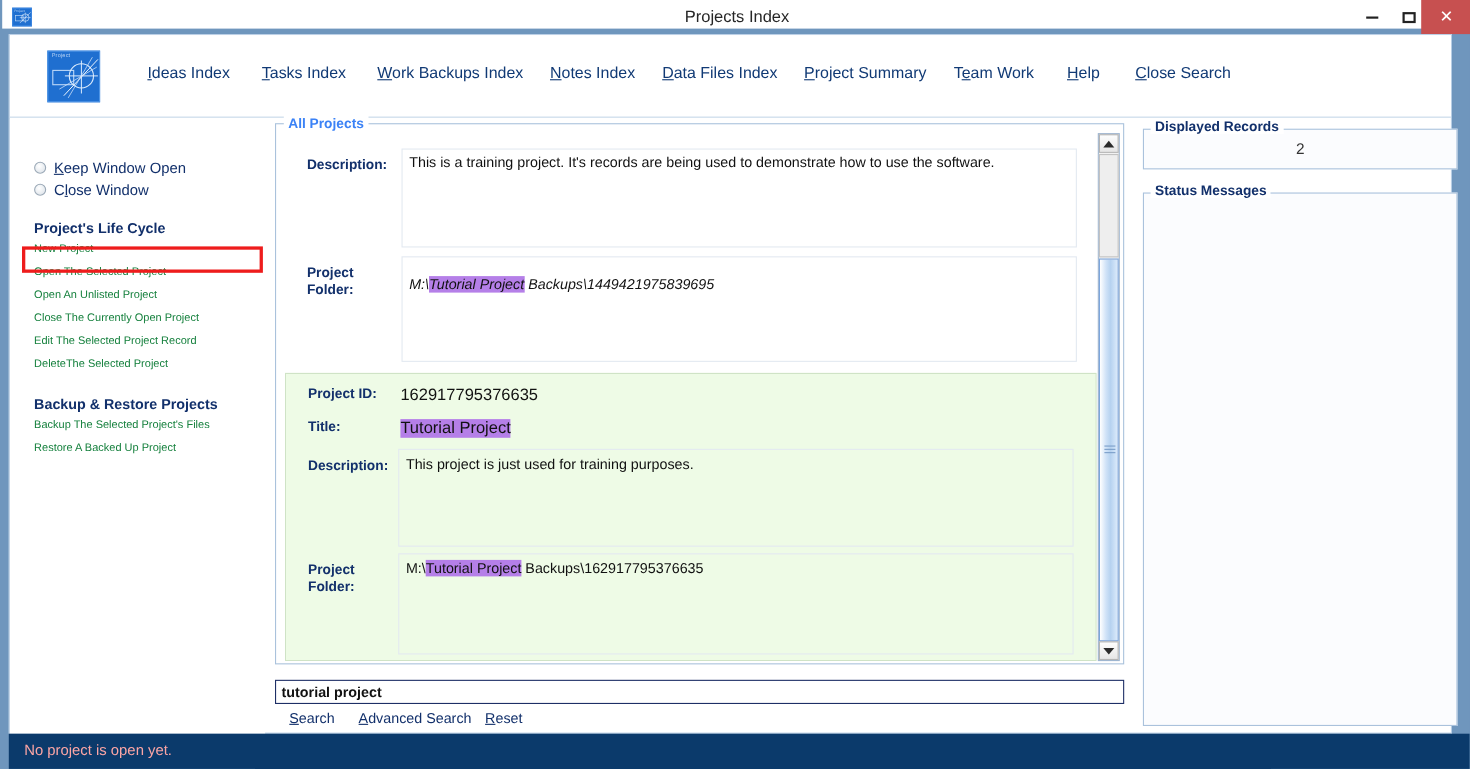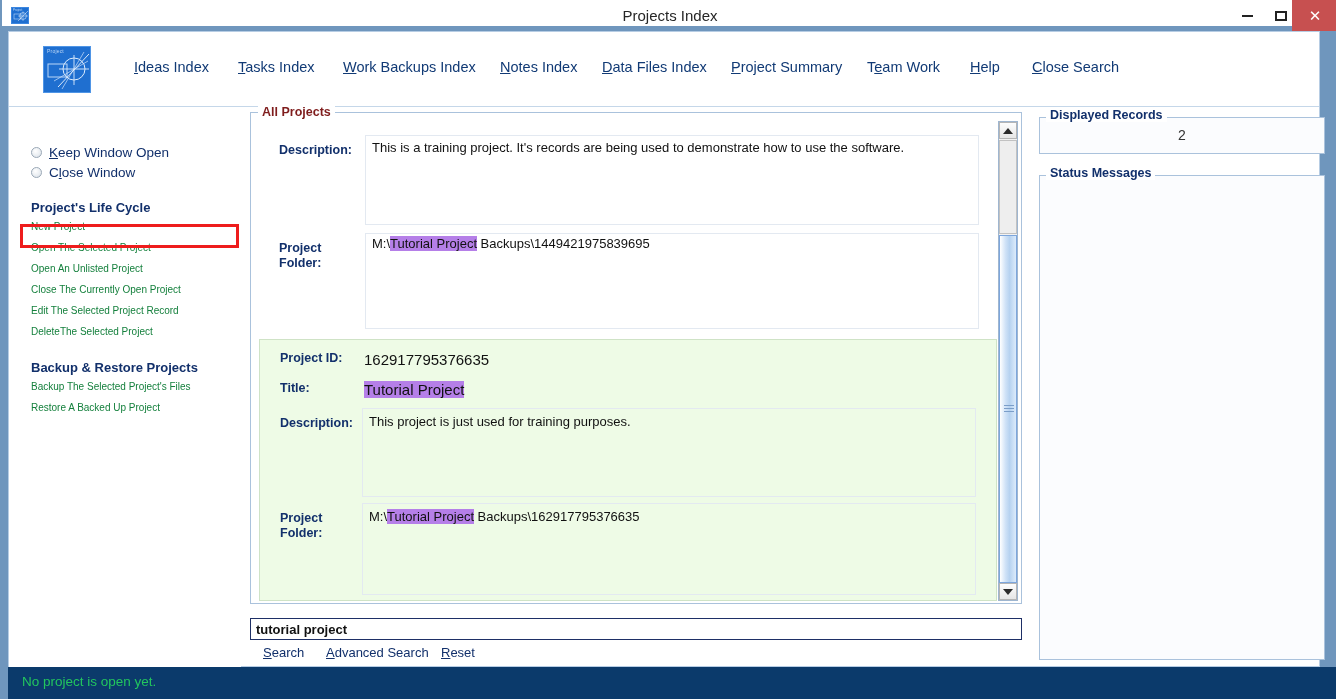--- a/index.html
+++ b/index.html
@@ -143,7 +143,7 @@
     position: absolute; left: 249px; top: 105px;
     background: #ffffff;
     padding: 0 4px;
-    font-size: 12.5px; font-weight: bold; color: #7f1d1d;
+    font-size: 12.5px; font-weight: bold; color: #3b82f6;
   }
   #records-viewport {
     position: absolute; left: 250px; top: 121px;

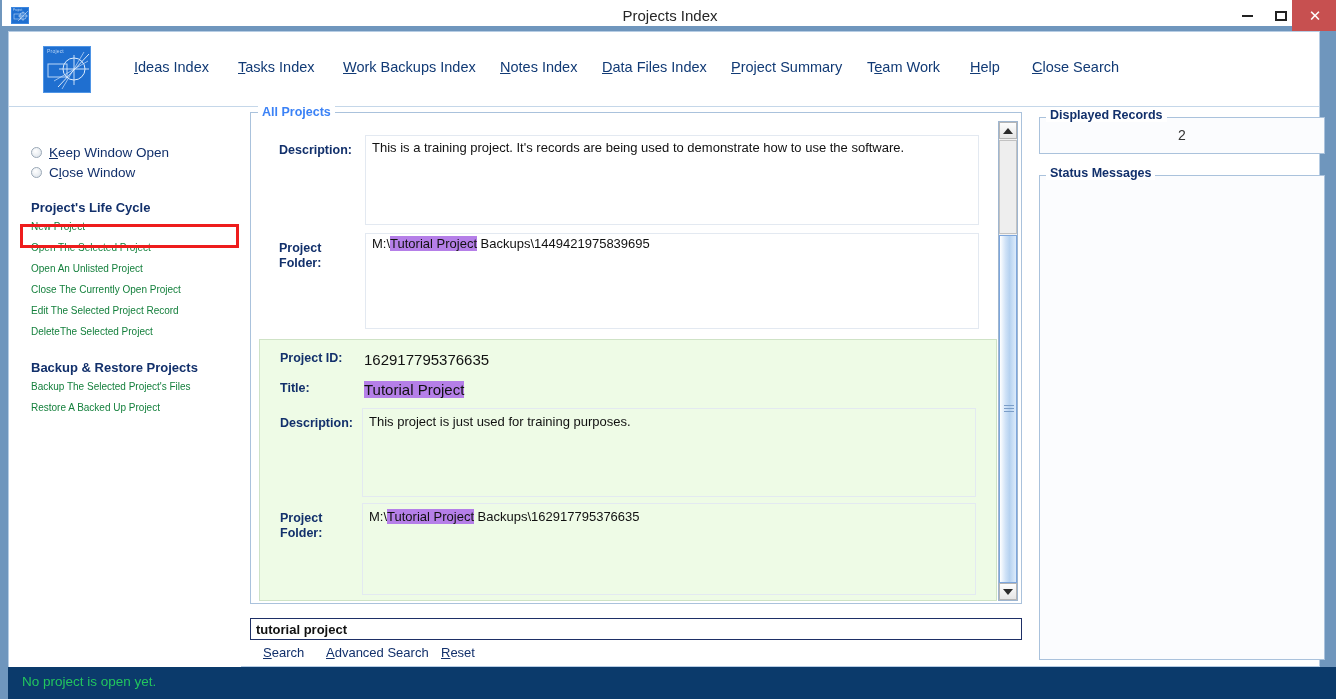--- a/index.html
+++ b/index.html
@@ -366,7 +366,7 @@
         <div class="fld-label" style="left:20px; top:120px;">Project
 Folder:</div>
         <div class="fld-box" style="left:106px; top:112px; width:614px; height:96px;"></div>
-        <div class="fld-text" style="left:113px; top:114px; width:600px;"><span>M:\</span><span class="hl">Tutorial Project</span><span> Backups\1449421975839695</span></div>
+        <div class="fld-text" style="left:113px; top:129px; width:600px;font-style:italic;"><span>M:\</span><span class="hl">Tutorial Project</span><span> Backups\1449421975839695</span></div>
       </div>
 
       <div class="record green" style="height:262px; margin-top:2px;">

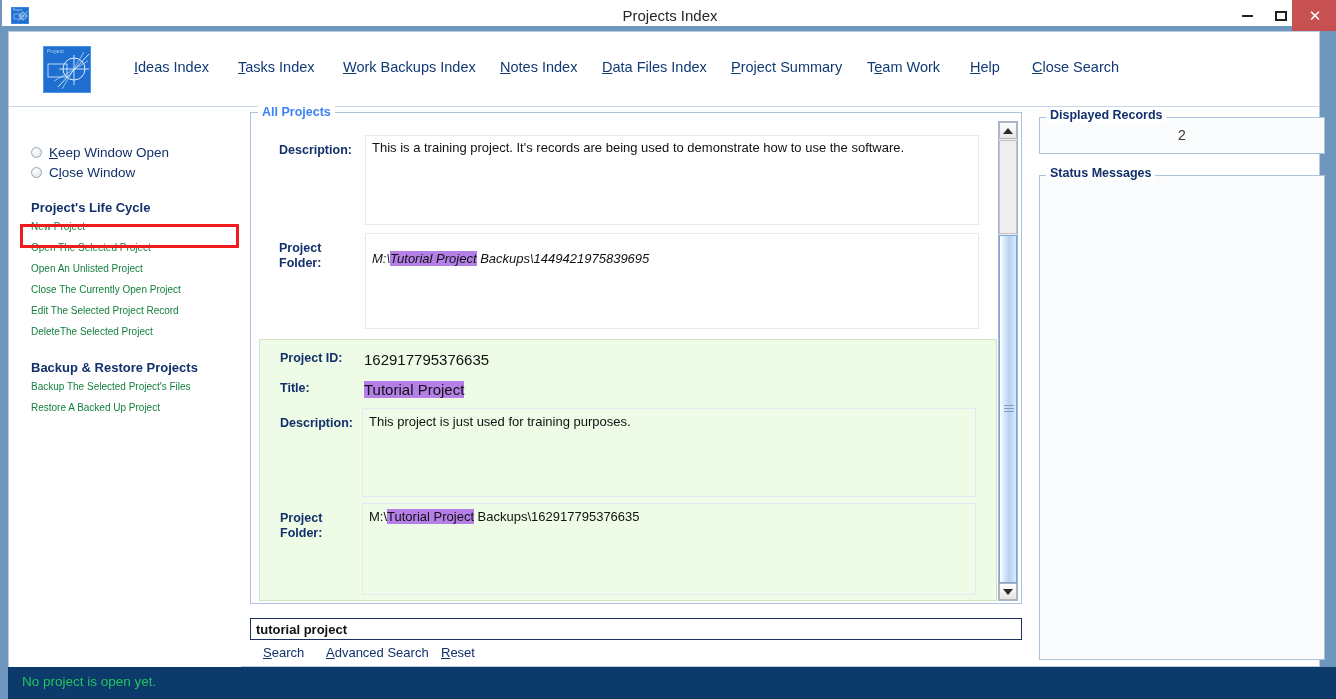--- a/index.html
+++ b/index.html
@@ -269,7 +269,7 @@
   #statusbar-text {
     position: absolute; left: 14px; top: 0;
     height: 32px; line-height: 30px;
-    font-size: 13.5px; color: #22c55e;
+    font-size: 13.5px; color: #fca5a5;
   }
 </style>
 </head>

